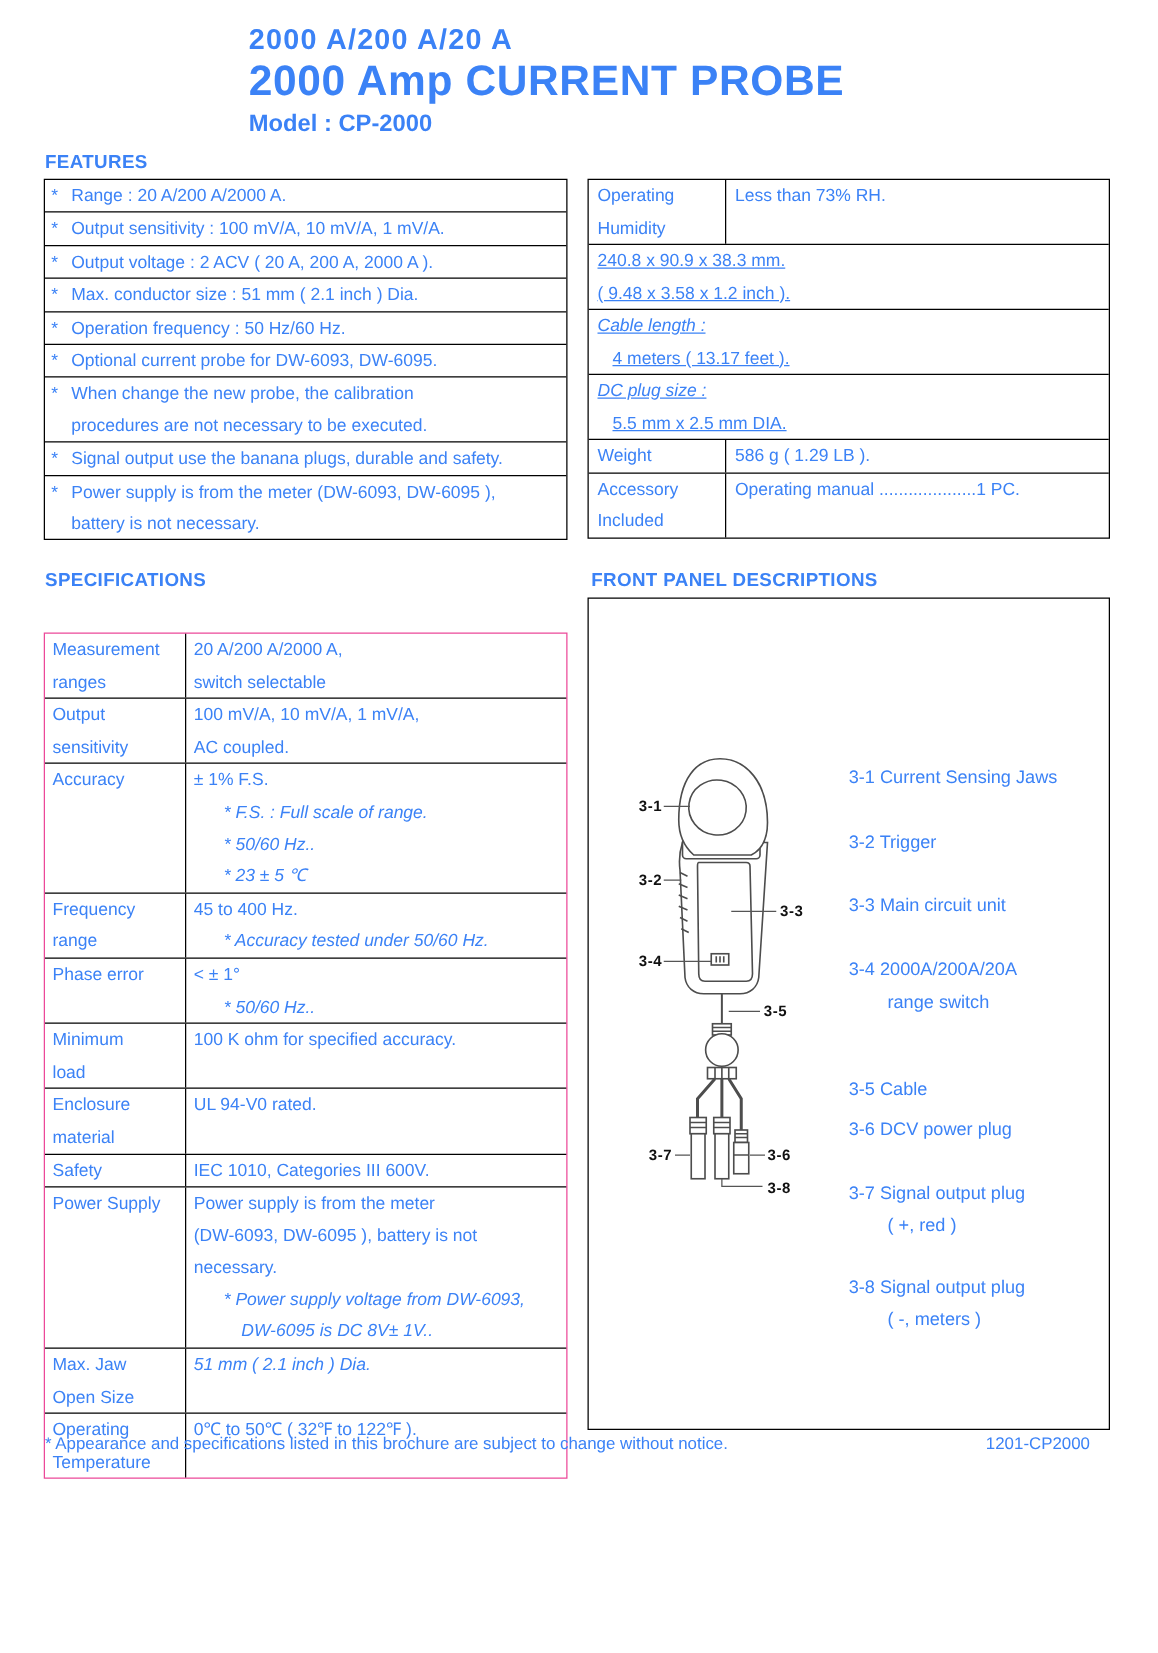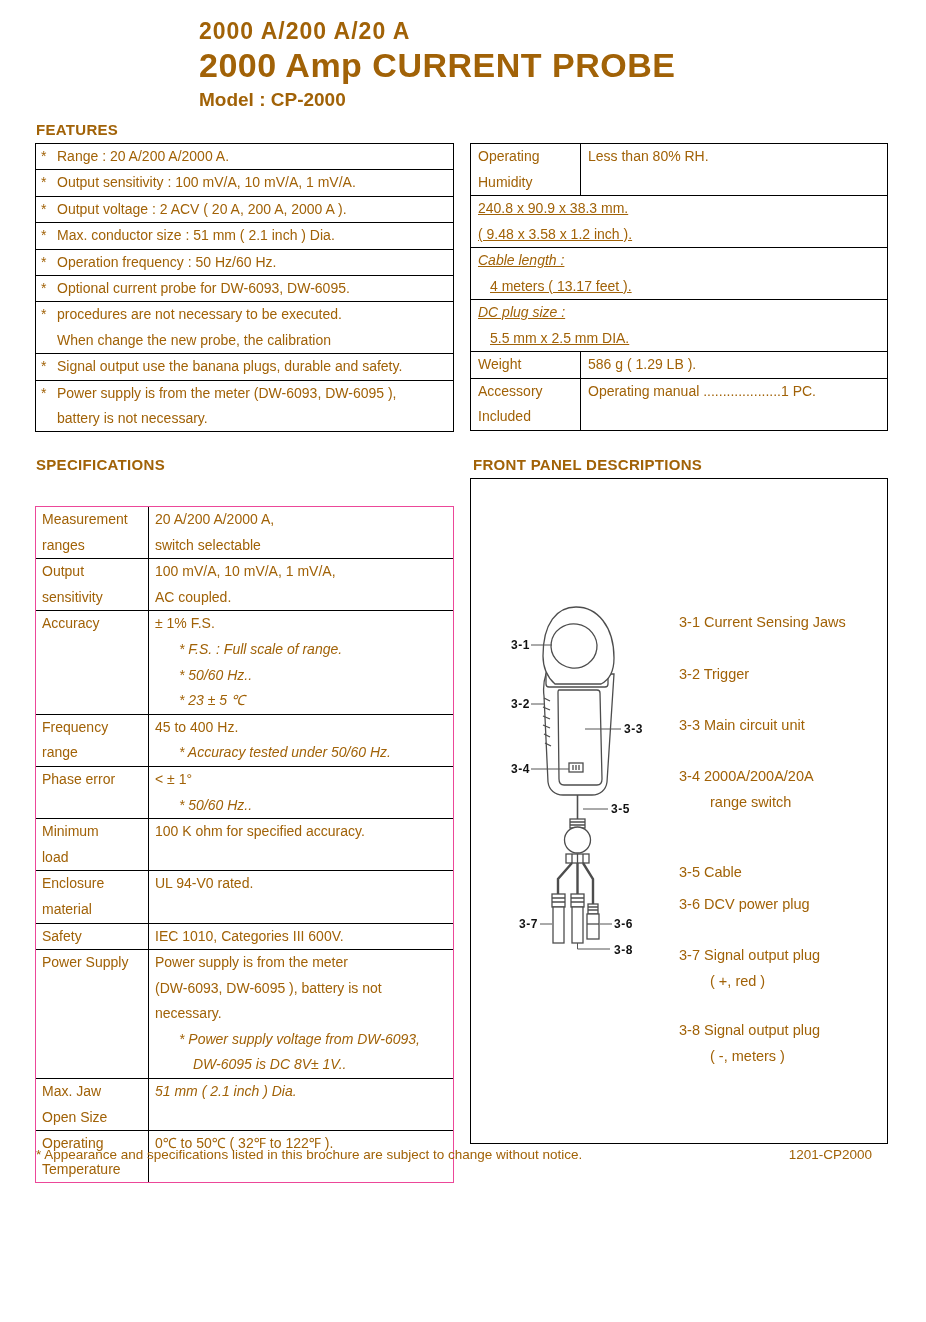--- a/index.html
+++ b/index.html
@@ -4,7 +4,7 @@
 <style>
   html,body{margin:0;padding:0;background:#fff;}
   .page{position:relative;width:926px;height:1322px;background:#fff;overflow:hidden;
-        font-family:"Liberation Sans",sans-serif;color:#a16207;font-size:14px;}
+        font-family:"Liberation Sans",sans-serif;color:#3b82f6;font-size:14px;}
 
   
   .title-block{position:absolute;left:199px;top:18px;}

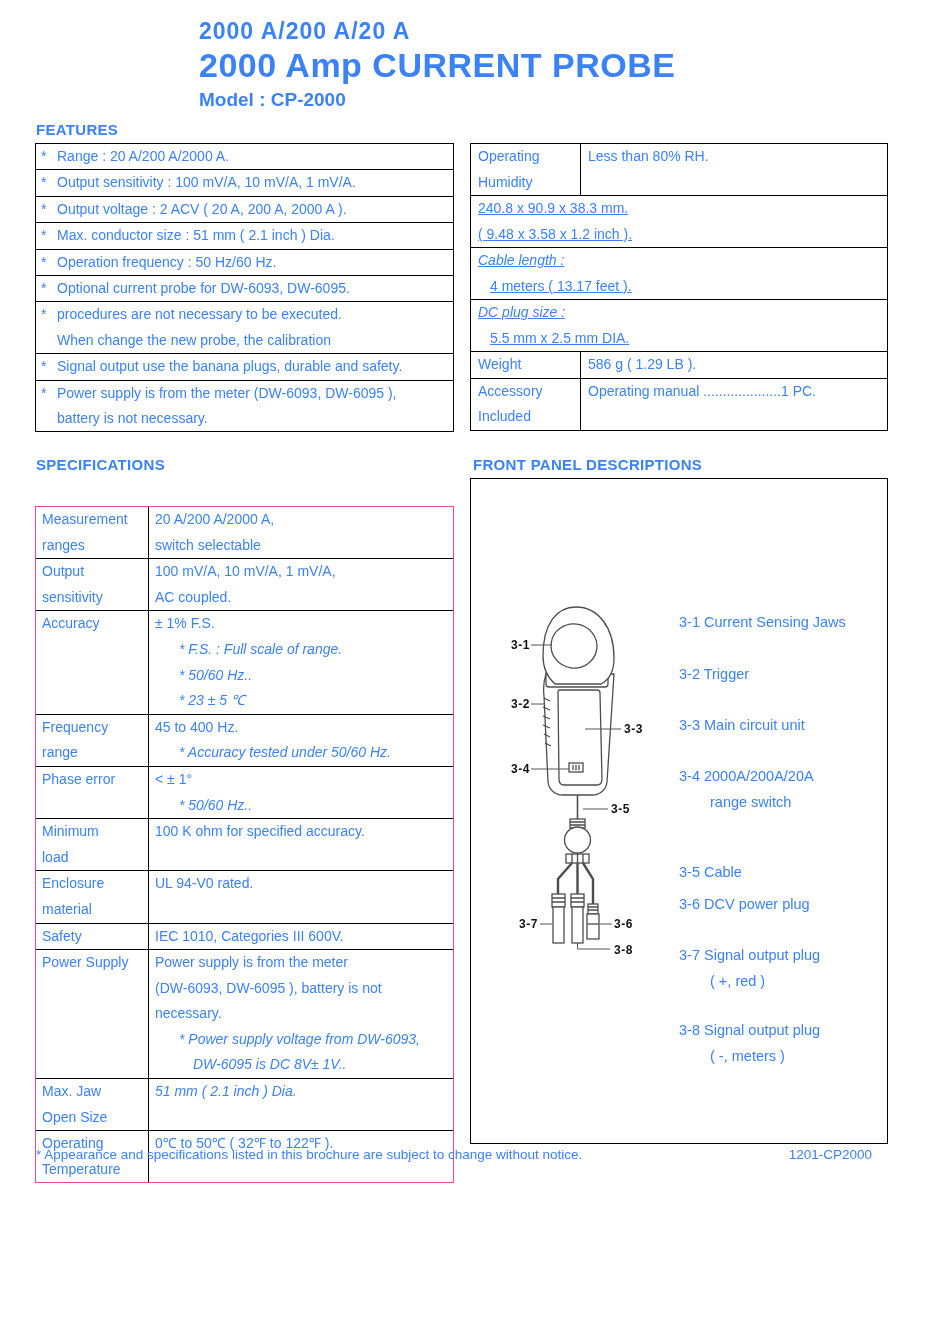--- a/index.html
+++ b/index.html
@@ -131,7 +131,7 @@
         <div>Humidity</div>
       </div>
       <div class="gvalue">
-        <div>Less than 80% RH.</div>
+        <div>Less than 73% RH.</div>
       </div>
     </div>
     <div class="grow">

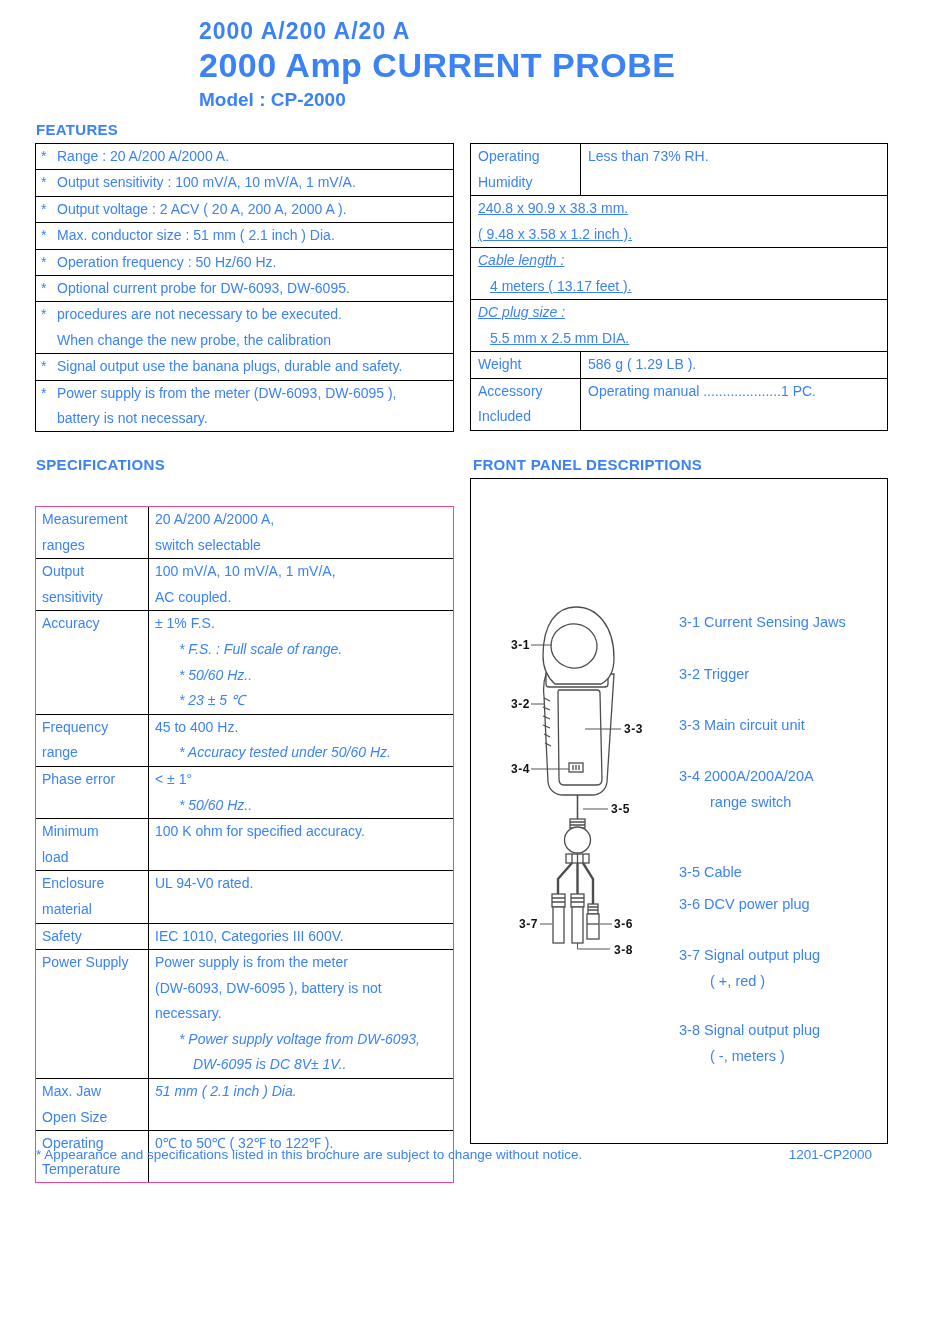--- a/index.html
+++ b/index.html
@@ -105,8 +105,8 @@
     <div class="frow">
         <span class="ast">*</span>
         <div class="ftext">
+          <div>When change the new probe, the calibration</div>
           <div>procedures are not necessary to be executed.</div>
-          <div>When change the new probe, the calibration</div>
         </div>
       </div>
     <div class="frow">

